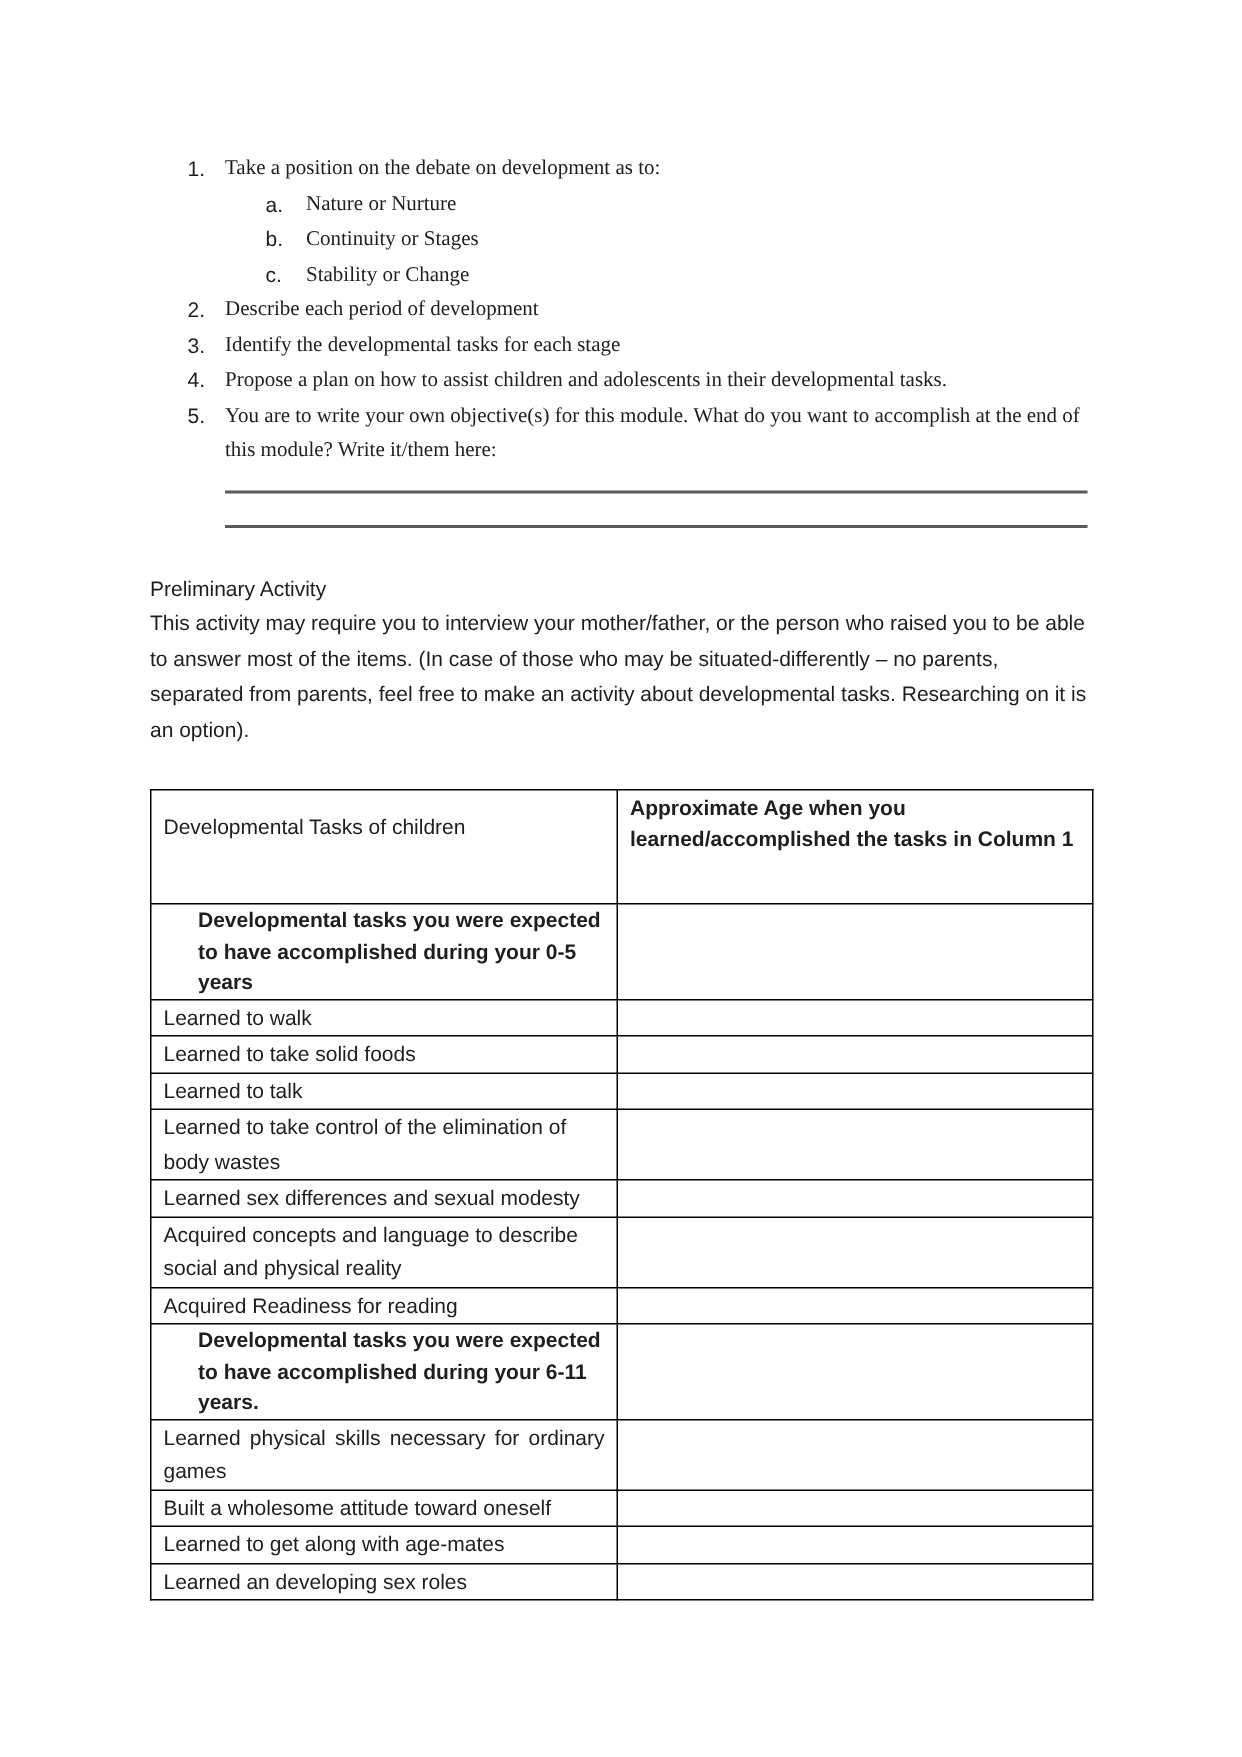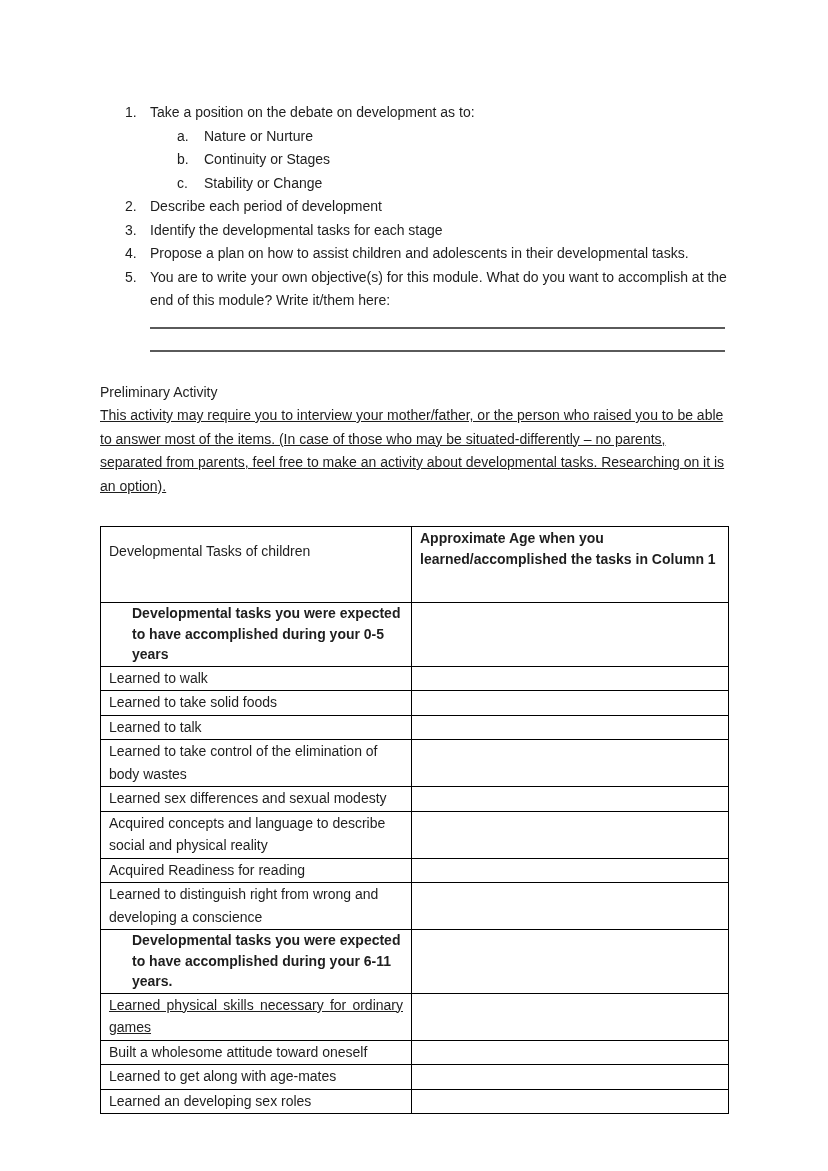--- a/index.html
+++ b/index.html
@@ -23,7 +23,7 @@
   .li.l1 .marker { width: 25px; flex: 0 0 25px; }
   .li.l2 { margin-left: 77px; }
   .li.l2 .marker { width: 27px; flex: 0 0 27px; }
-  .li .li-text { flex: 1 1 auto; }
+  .li .li-text { flex: 1 1 auto; font-family: Liberation Serif, serif; }
 
   
   .blank-lines { margin-left: 50px; width: 575px; }

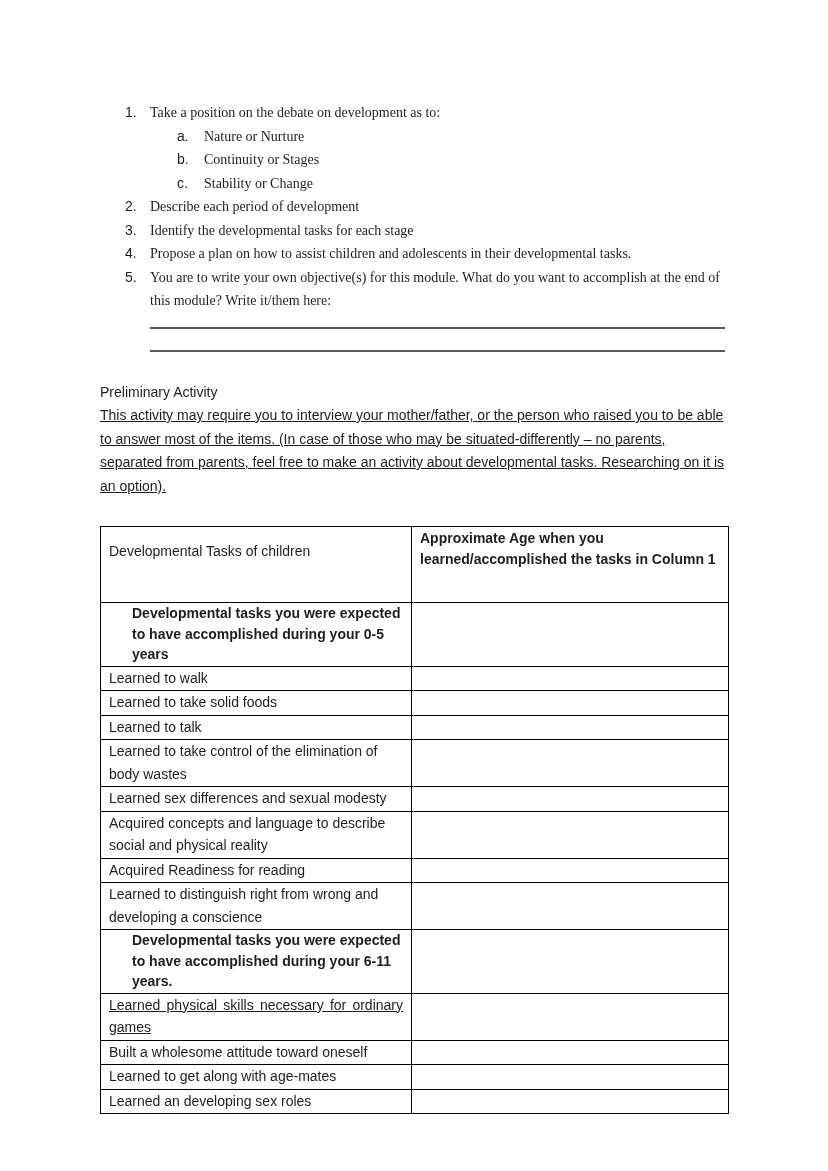--- a/index.html
+++ b/index.html
@@ -37,7 +37,7 @@
     font-weight: normal;
     line-height: 23.5px;
   }
-  .section-body { width: 628px; line-height: 23.5px; text-decoration: underline; }
+  .section-body { width: 628px; line-height: 23.5px; }
 
   
   table.dev-table {

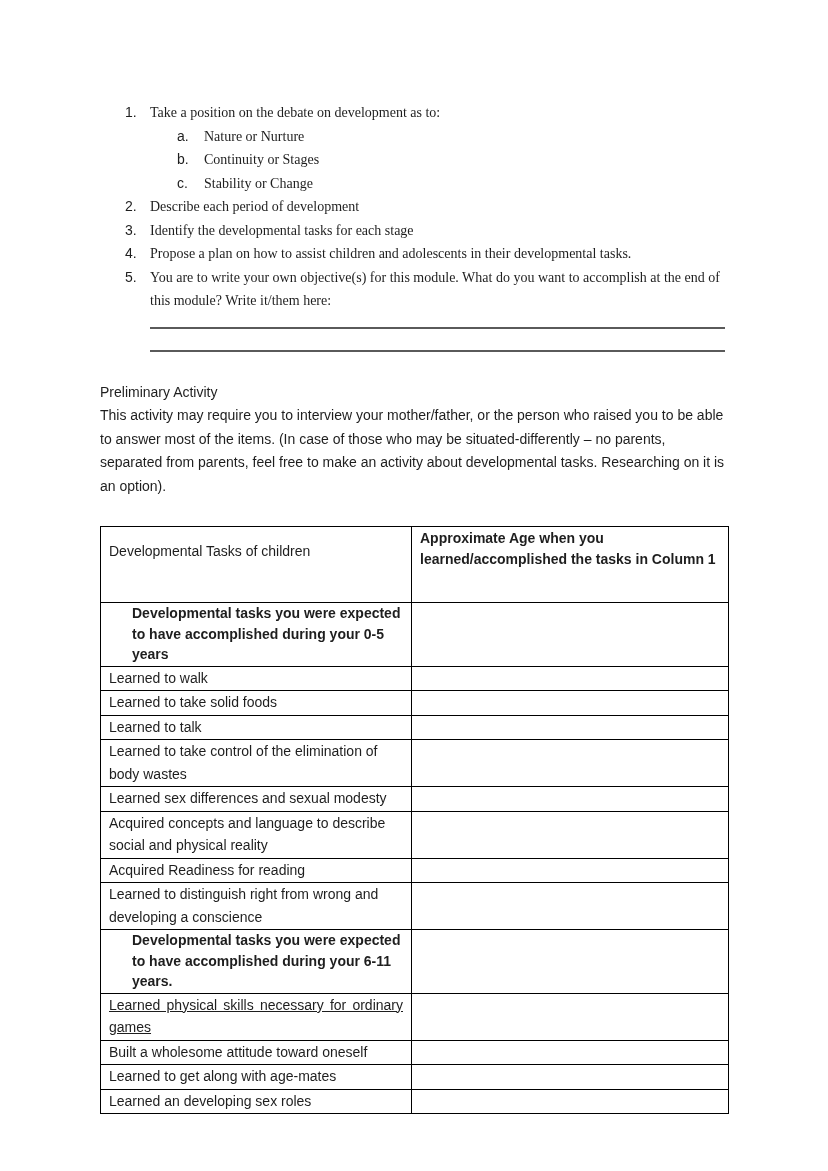--- a/index.html
+++ b/index.html
@@ -149,10 +149,6 @@
         <td>Acquired Readiness for reading</td>
         <td></td>
       </tr>
-      <tr>
-        <td>Learned to distinguish right from wrong and developing a conscience</td>
-        <td></td>
-      </tr>
       <tr class="section-row">
         <td>Developmental tasks you were expected to have accomplished during your 6-11 years.</td>
         <td></td>

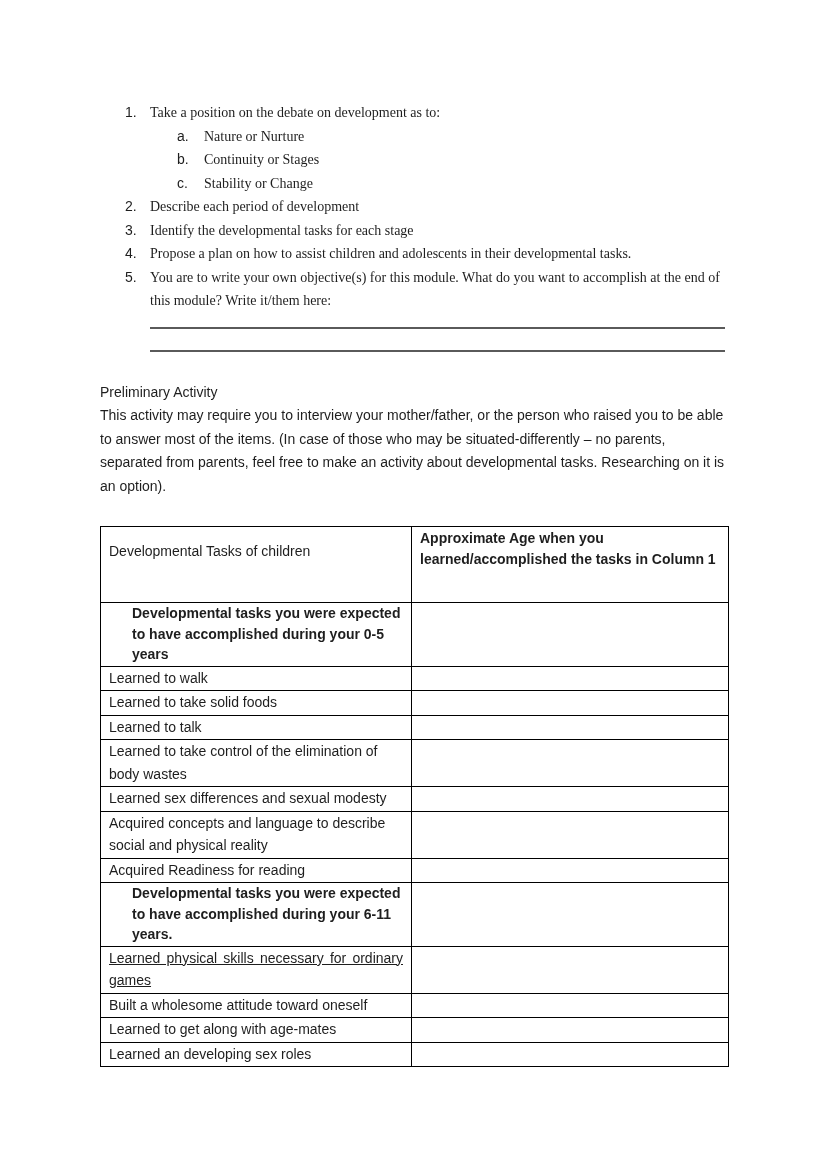--- a/index.html
+++ b/index.html
@@ -57,7 +57,7 @@
   table.dev-table td.h2 { font-weight: bold; line-height: 20.5px; padding-top: 1px; }
   table.dev-table td.h1 { line-height: 20.5px; padding-top: 14px; height: 60px; }
   tr.section-row td { font-weight: bold; line-height: 20.5px; padding-left: 31px; }
-  td.justify { text-align: justify; text-decoration: underline; }
+  td.justify { text-align: justify; }
 </style>
 </head>
 <body>

